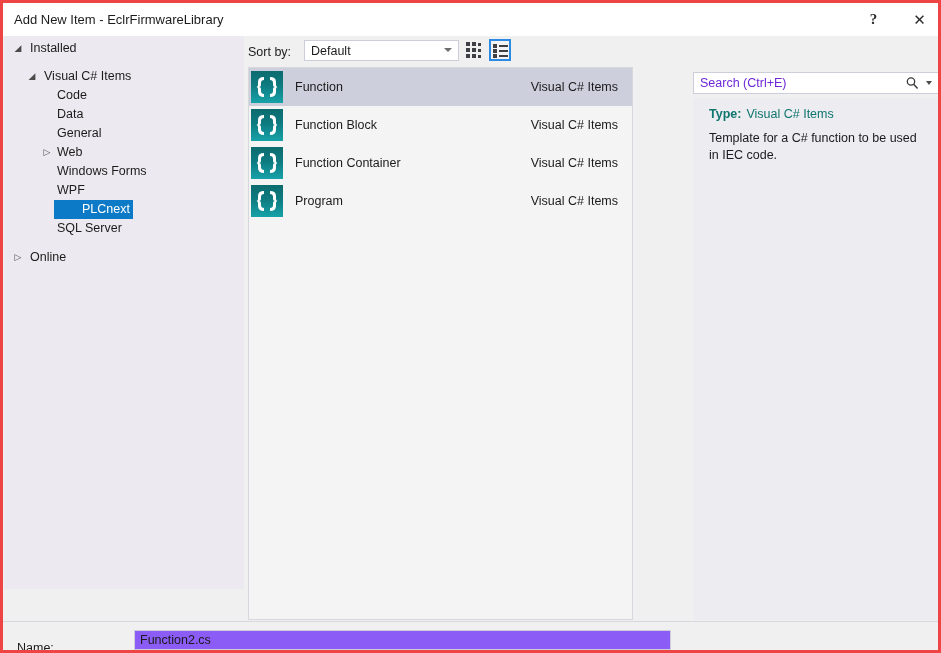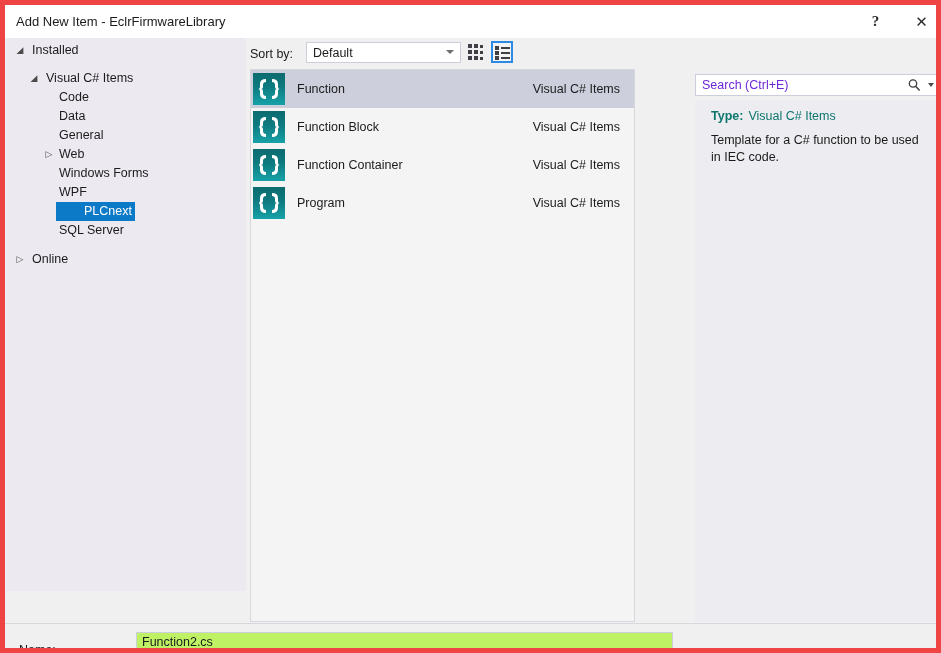--- a/index.html
+++ b/index.html
@@ -21,7 +21,7 @@
     width: 941px;
     height: 653px;
     background: #f0f0f0;
-    border: 5px solid #ef4444;
+    border: 3px solid #ef4444;
     box-sizing: border-box;
     overflow: hidden;
   }

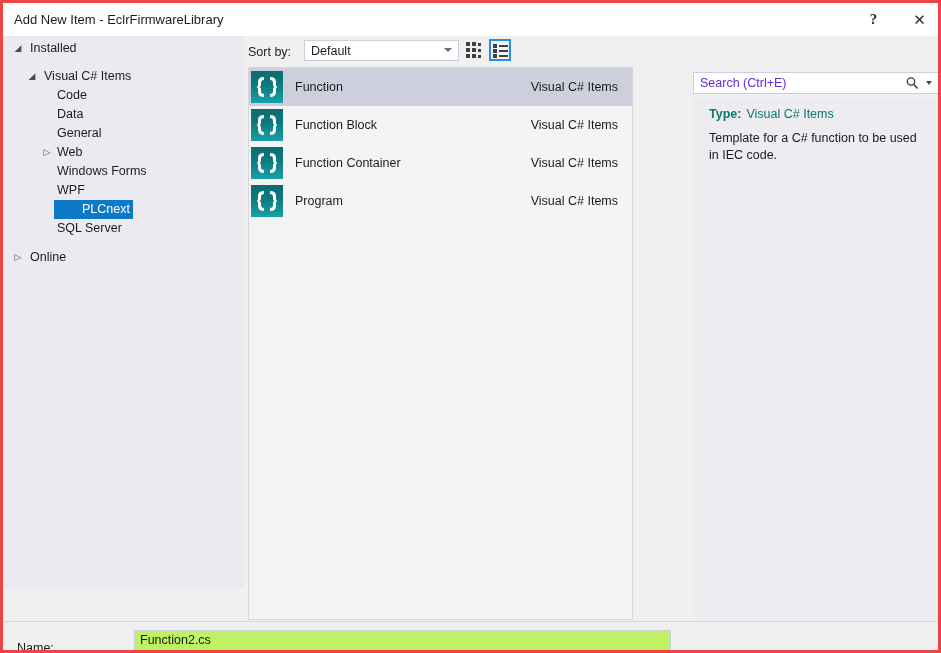--- a/index.html
+++ b/index.html
@@ -333,7 +333,7 @@
     top: 594px;
     width: 537px;
     height: 20px;
-    background: #bef264;
+    background: #8b5cf6;
     border: 1px solid #cccedb;
     box-sizing: border-box;
   }

